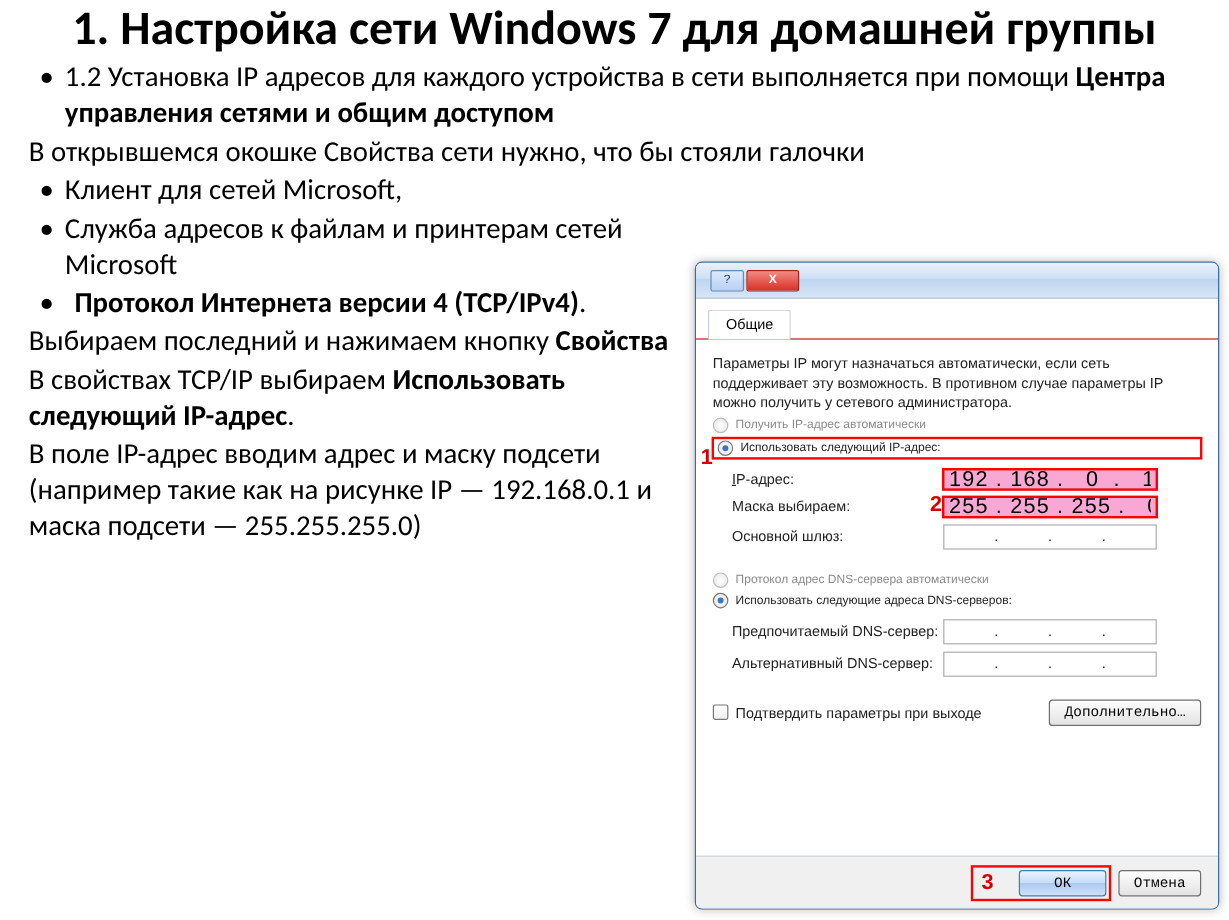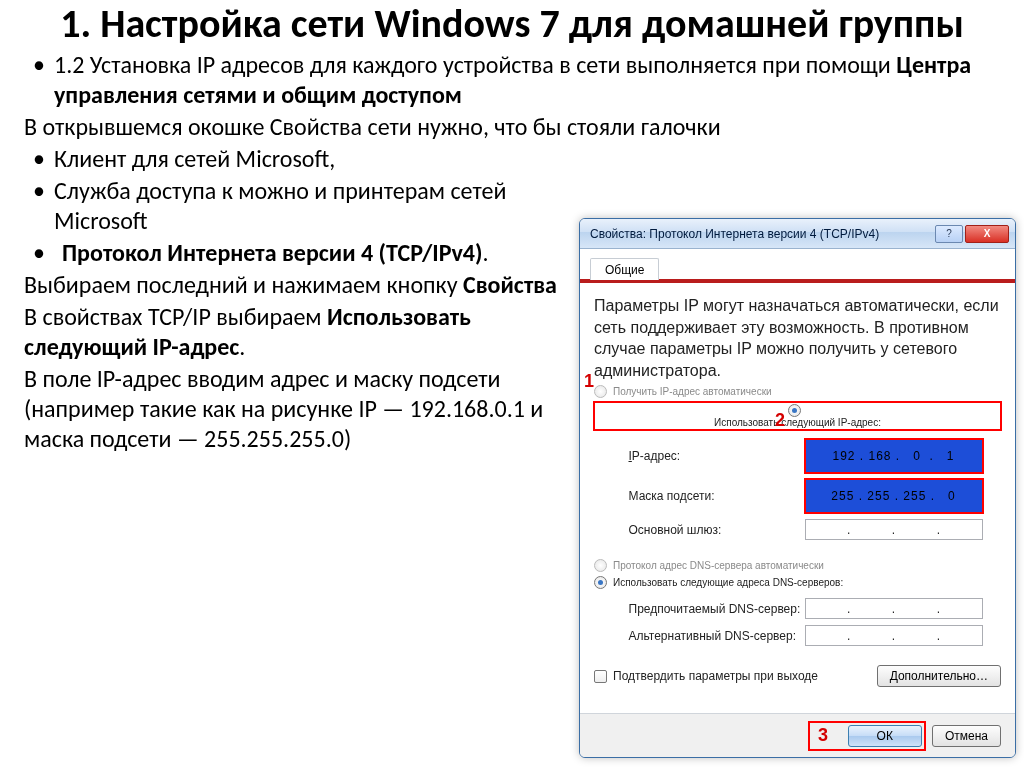--- a/index.html
+++ b/index.html
@@ -218,7 +218,7 @@
   <div class="left-col">
     <div class="bullet">
       <span class="dot">•</span>
-      <div>Служба доступа к можно и принтерам сетей Microsoft</div>
+      <div>Служба адресов к файлам и принтерам сетей Microsoft</div>
     </div>
 
     <div class="bullet">

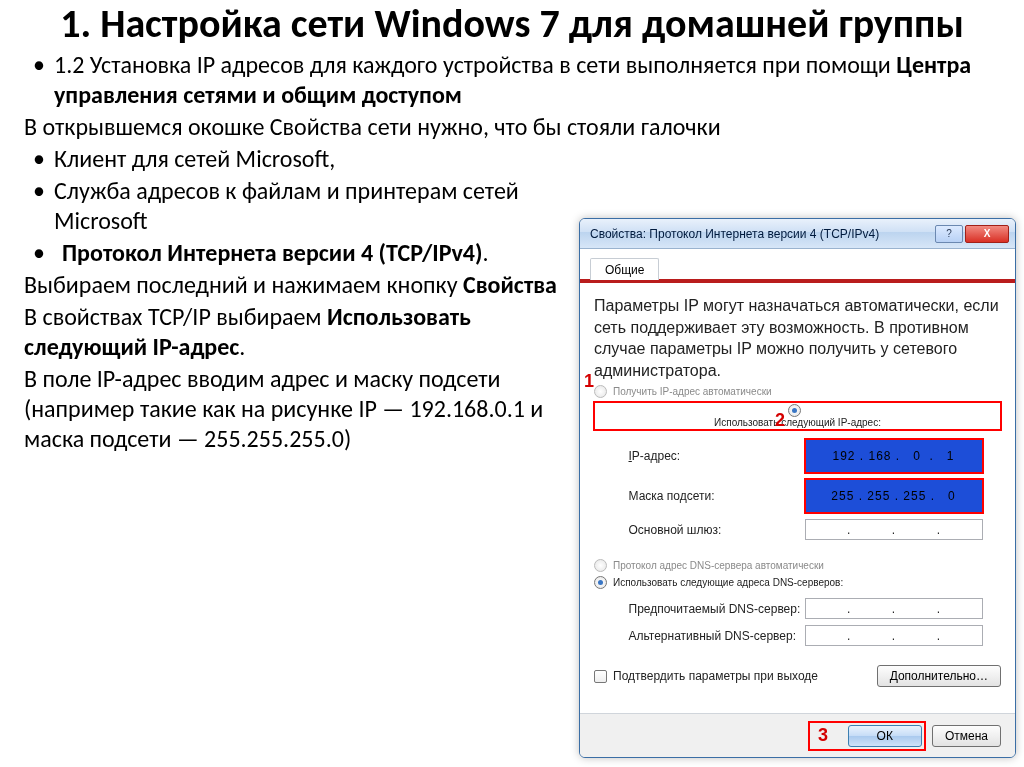--- a/index.html
+++ b/index.html
@@ -242,7 +242,6 @@
 
 <div class="dialog">
   <div class="titlebar">
-    <span class="title">Свойства: Протокол Интернета версии 4 (TCP/IPv4)</span>
     <div class="winbtn help">?</div>
     <div class="winbtn close">X</div>
   </div>

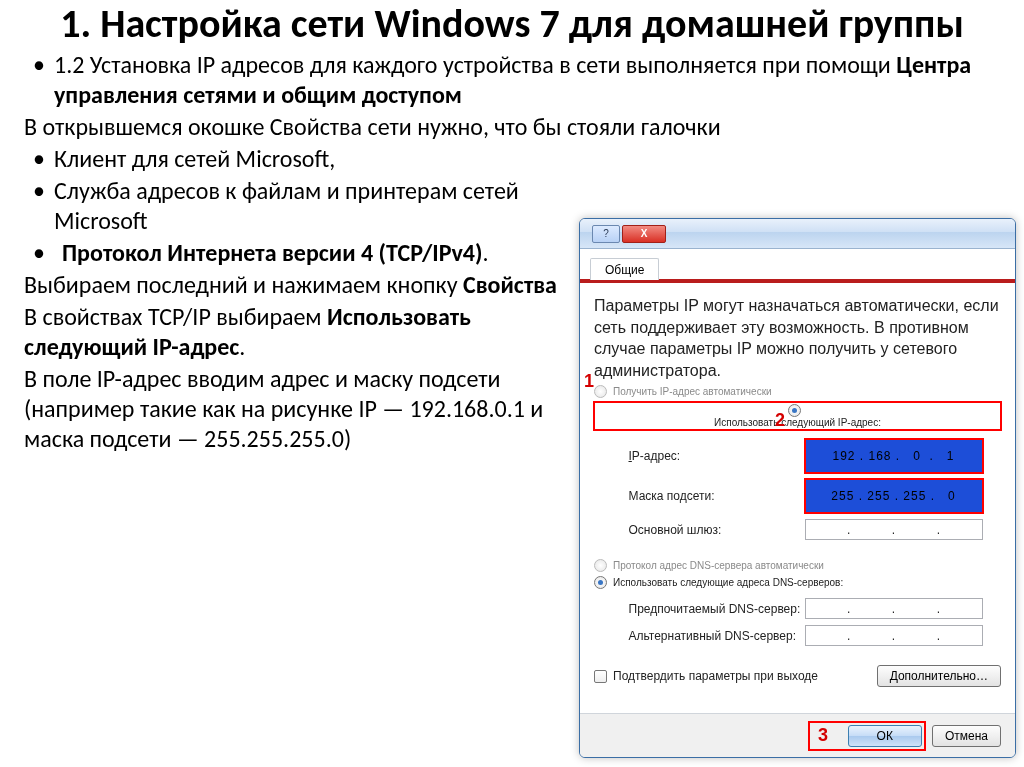--- a/index.html
+++ b/index.html
@@ -78,7 +78,7 @@
   .tab-strip {
     padding: 8px 10px 0;
     background: #fff;
-    border-bottom: 4px solid #b91c1c;
+    border-bottom: 1px solid #b91c1c;
     display: flex;
     height: 34px;
   }

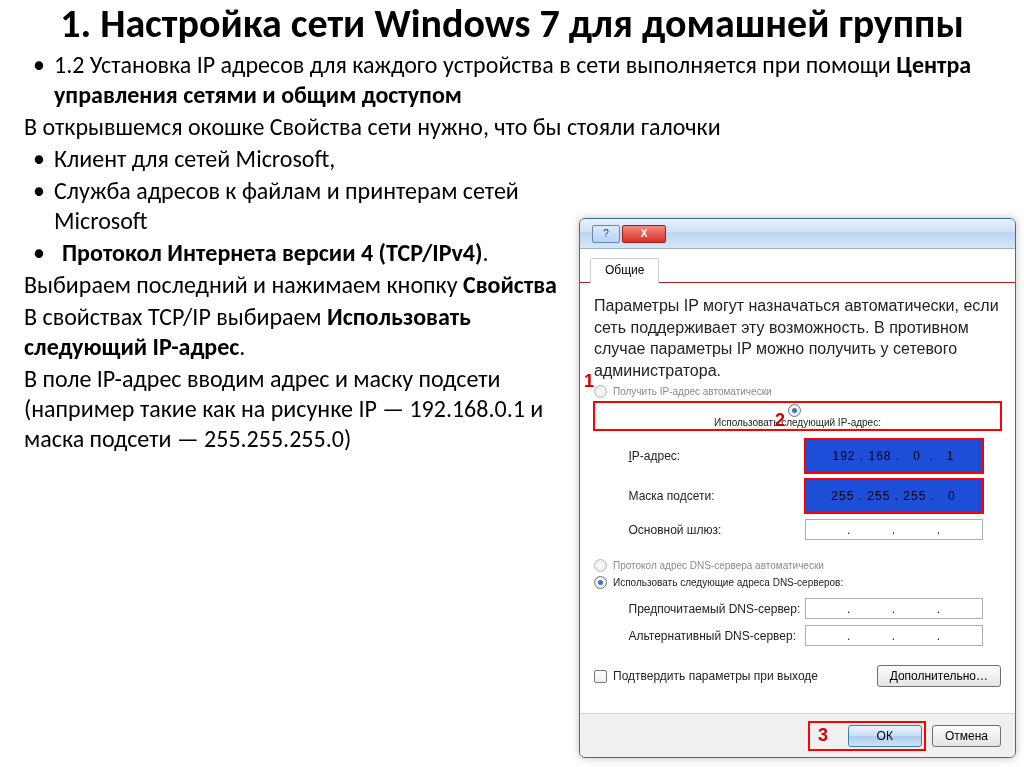--- a/index.html
+++ b/index.html
@@ -98,7 +98,7 @@
     font-size: 12px;
     color: #222;
   }
-  .desc { font-size: 16px; line-height: 1.35; margin-bottom: 2px; }
+  .desc { font-size: 12px; line-height: 1.35; margin-bottom: 2px; }
   .radio-row {
     display: flex; align-items: center;
     margin: 4px 0;

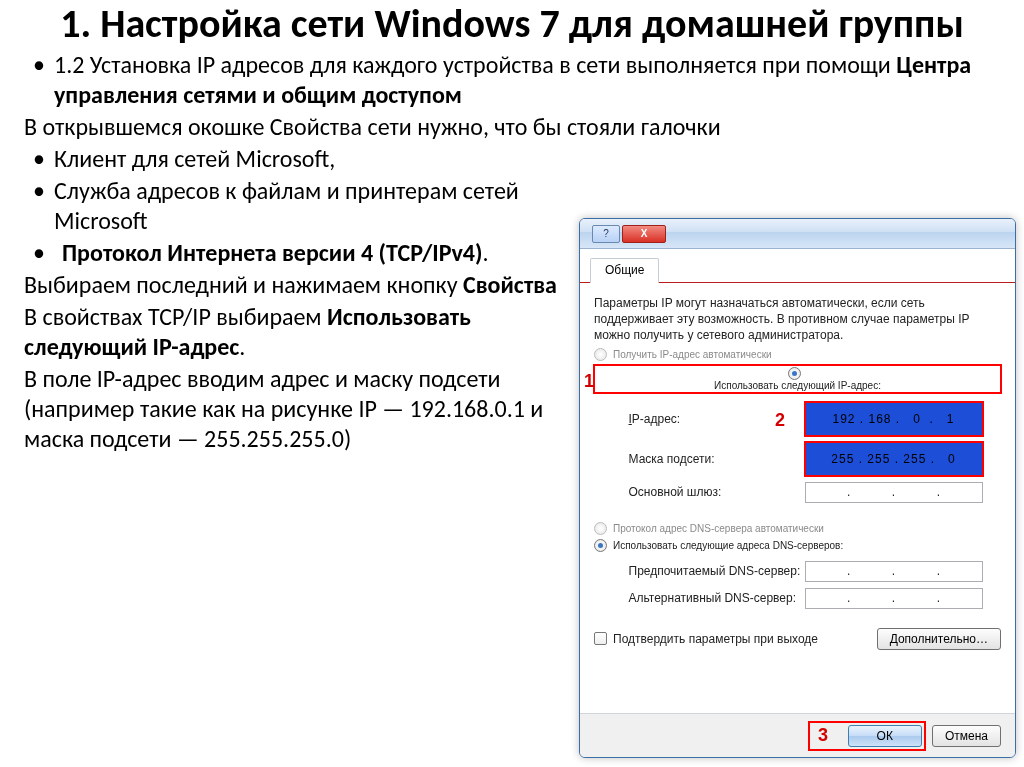--- a/index.html
+++ b/index.html
@@ -150,7 +150,7 @@
     display: flex; align-items: center; justify-content: space-evenly;
     font-size: 12px;
   }
-  .redbox { outline: 2px solid #f00; outline-offset: -1px; flex-direction: column; }
+  .redbox { outline: 2px solid #f00; outline-offset: -1px; }
   .red-call {
     position: absolute;
     font-weight: 700;

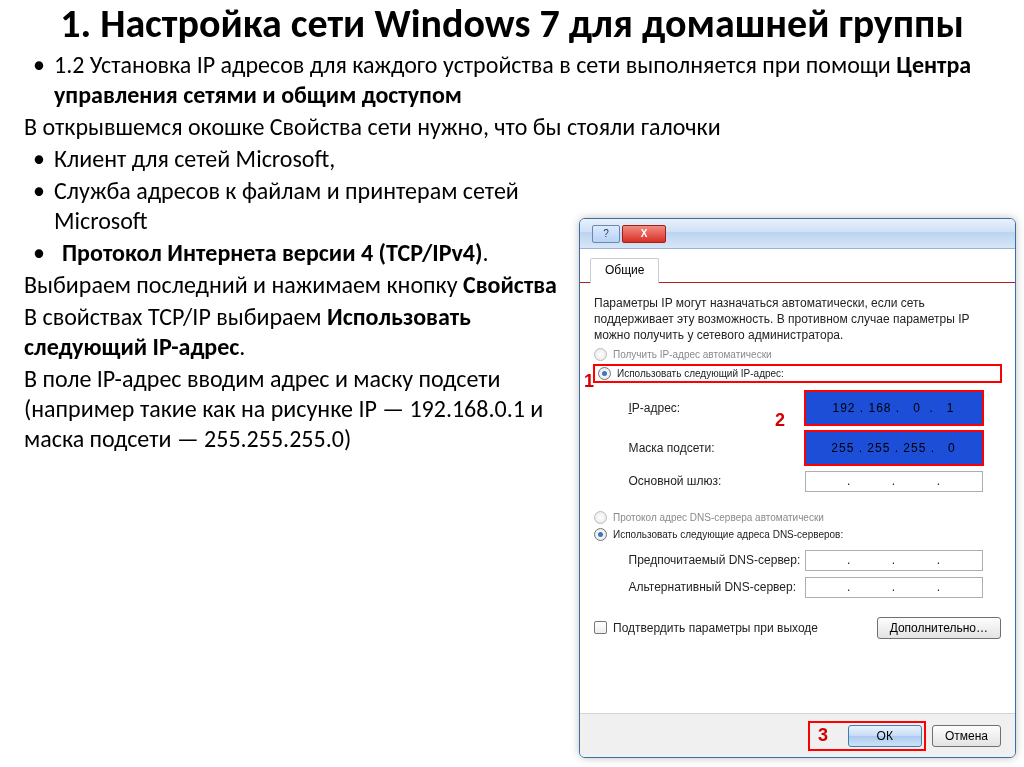--- a/index.html
+++ b/index.html
@@ -124,7 +124,6 @@
   .field-row {
     display: flex; align-items: center;
     padding: 3px 0;
-    justify-content: center;
   }
   .field-row .lbl {
     width: 192px;

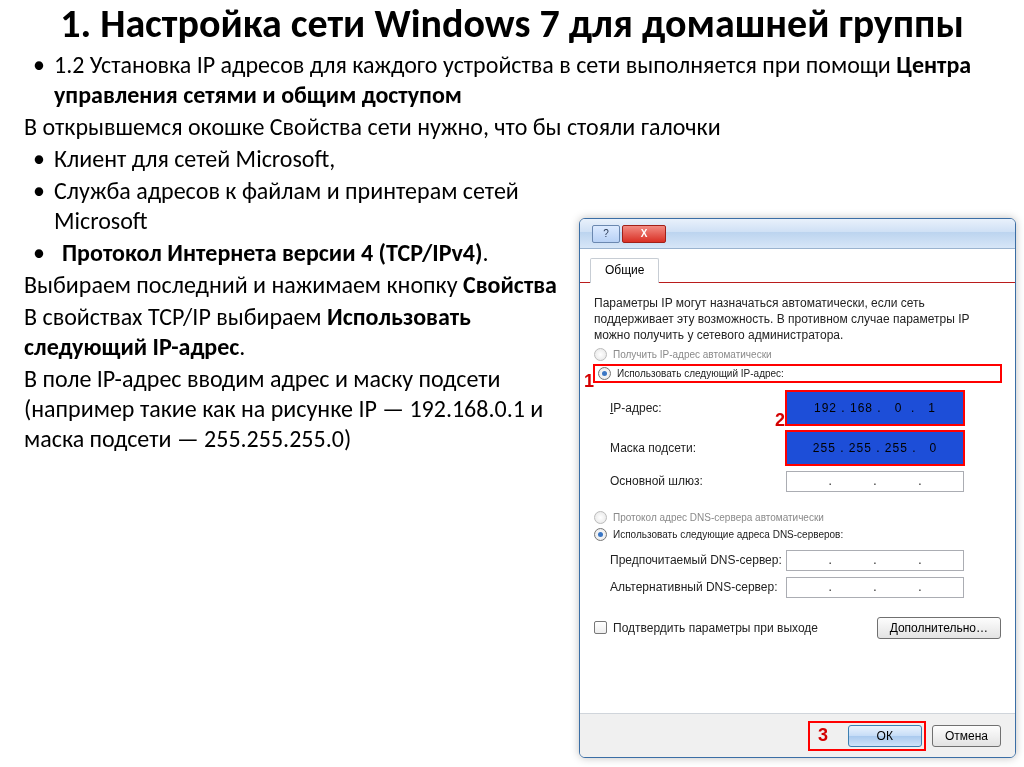--- a/index.html
+++ b/index.html
@@ -133,11 +133,11 @@
   .field-row .lbl.smallpad { padding-left: 16px; }
   .underlined-letter { text-decoration: underline; }
   .ip-input {
-    width: 178px; height: 34px;
+    width: 178px; height: 17px;
     border: 1px solid #abadb3;
-    background: #1d4ed8;
+    background: #f9a8d4;
     font-family: inherit;
-    font-size: 12px;
+    font-size: 18px;
     text-align: center;
     letter-spacing: 1px;
     padding: 0 4px;

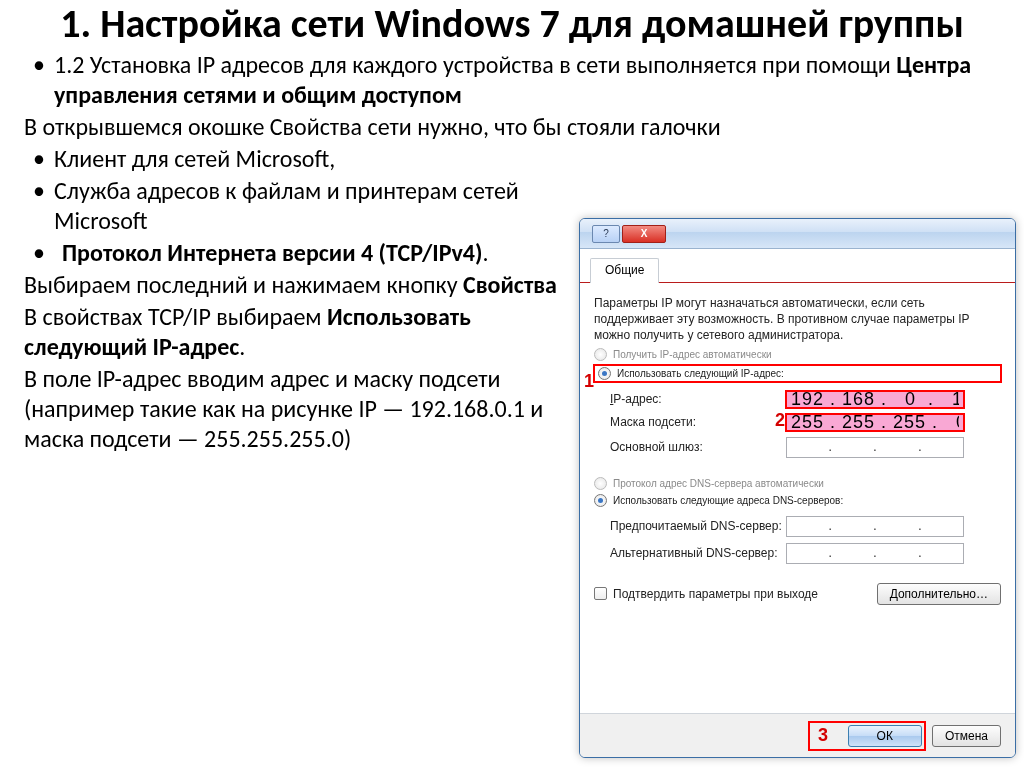--- a/index.html
+++ b/index.html
@@ -267,7 +267,7 @@
         <input class="ip-input redbox" value="192 . 168 .   0  .   1" style="">
       </div>
       <div class="field-row">
-        <span class="lbl smallpad">Маска подсети:</span>
+        <span class="lbl smallpad">Маска выбираем:</span>
         <input class="ip-input redbox" value="255 . 255 . 255 .   0" style="">
       </div>
       <div class="field-row">

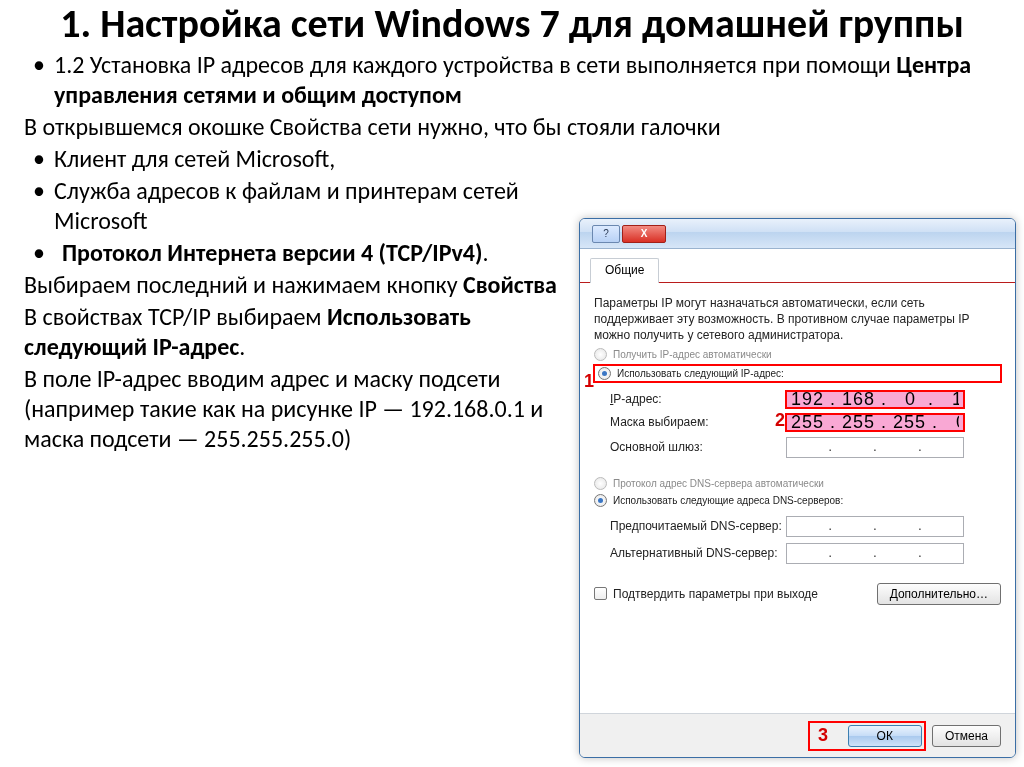--- a/index.html
+++ b/index.html
@@ -171,7 +171,7 @@
     font-size: 12px;
     padding: 3px 12px;
     border-radius: 3px;
-    font-family: Liberation Sans, sans-serif;
+    font-family: Liberation Mono, monospace;
   }
   .dialog-footer {
     position: absolute;

